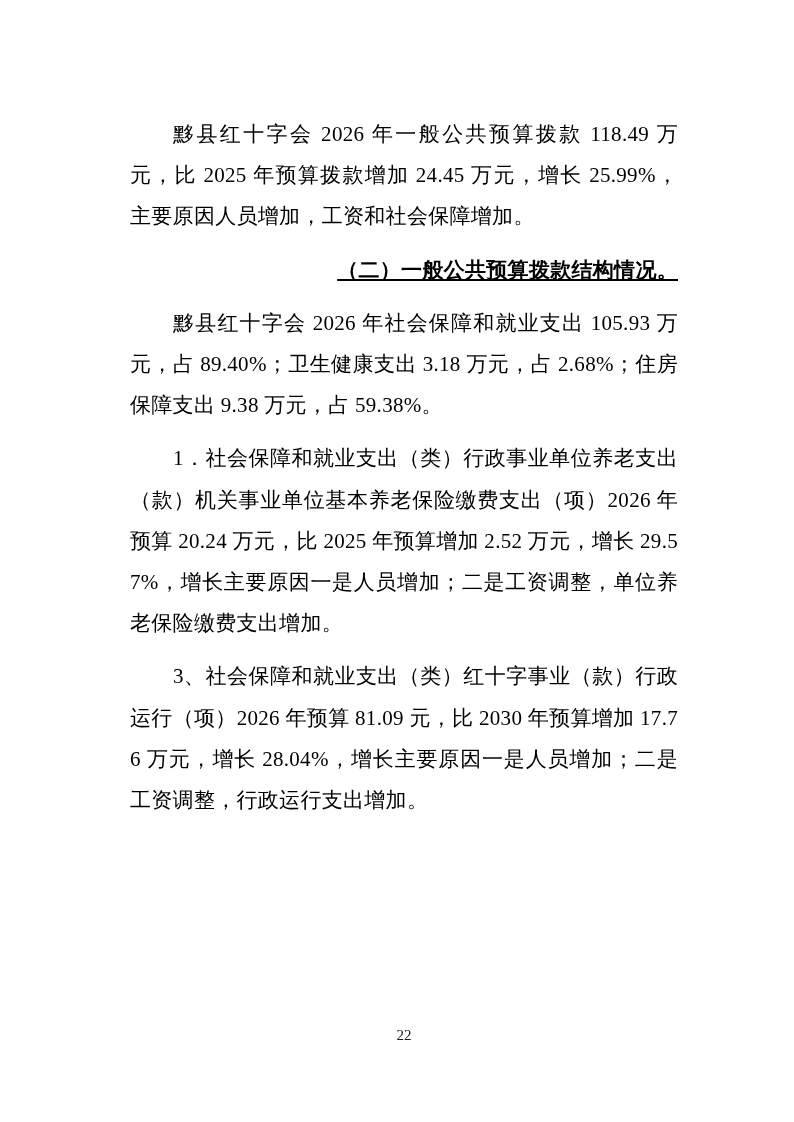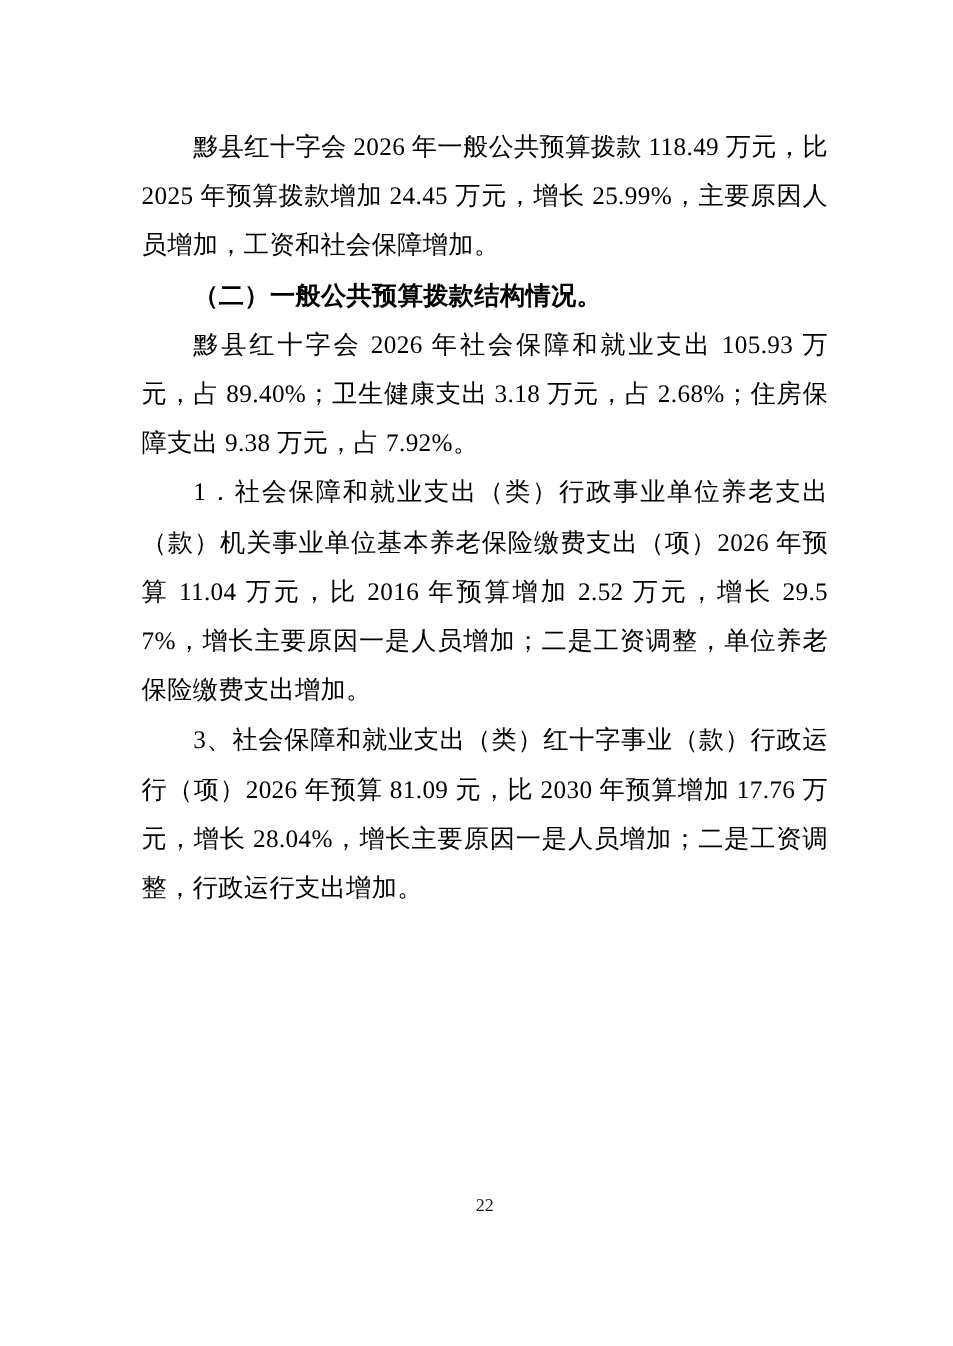--- a/index.html
+++ b/index.html
@@ -23,7 +23,7 @@
     width: 572px;
   }
   .content p {
-    margin: 0;
+    margin: 12px;
     font-size: 21px;
     line-height: 41.2px;
     text-align: justify;

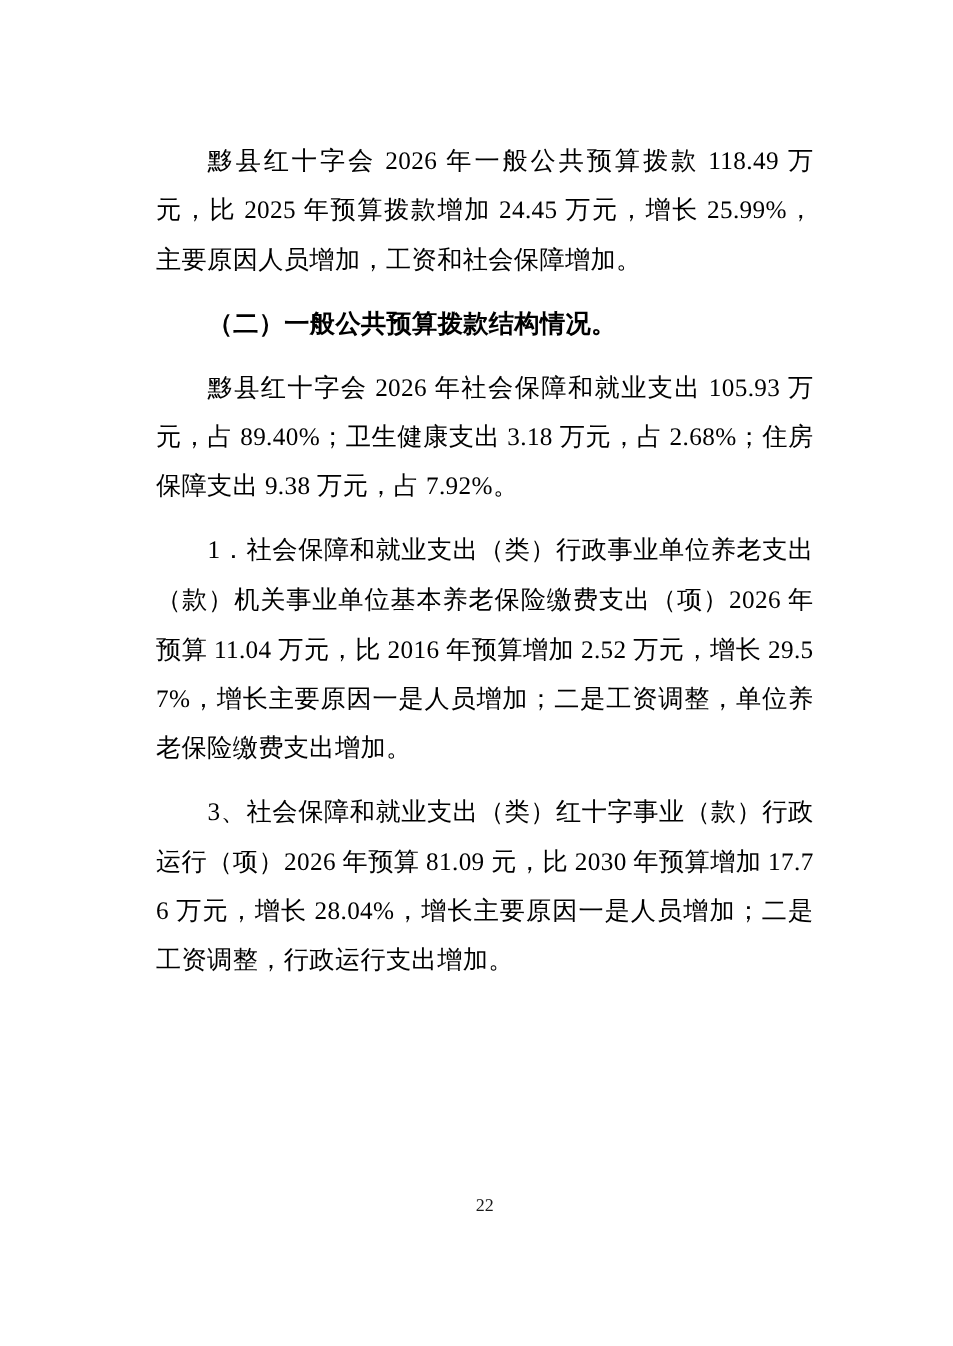--- a/index.html
+++ b/index.html
@@ -34,7 +34,8 @@
   }
   .content p.heading {
     font-weight: bold;
-    text-align: left;
+    text-align: right;
+    text-decoration: underline;
   }
   .page-number {
     position: absolute;

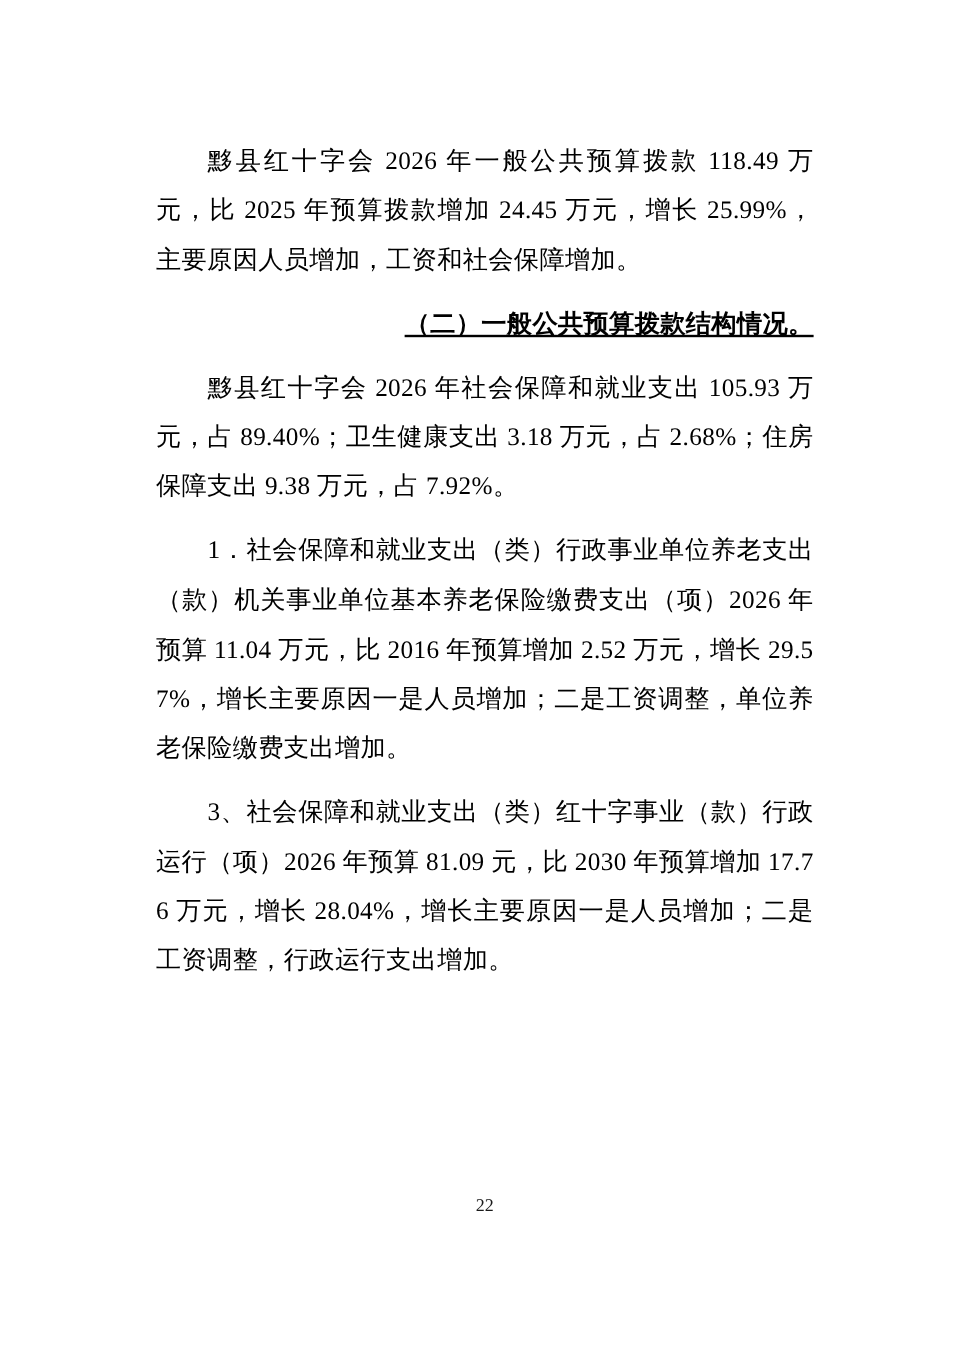--- a/index.html
+++ b/index.html
@@ -55,7 +55,7 @@
   <div class="content">
     <p class="body">黟县红十字会 2026 年一般公共预算拨款 118.49 万元，比 2025 年预算拨款增加 24.45 万元，增长 25.99%，主要原因人员增加，工资和社会保障增加。</p>
     <p class="heading">（二）一般公共预算拨款结构情况。</p>
-    <p class="body">黟县红十字会 2026 年社会保障和就业支出 105.93 万元，占 89.40%；卫生健康支出 3.18 万元，占 2.68%；住房保障支出 9.38 万元，占 7.92%。</p>
+    <p class="body">黟县红十字会 2026 年社会保障和就业支出 105.93 万元，占 89.40%；卫生健康支出 3.18 万元，占 2.68%；住房保障支出 9.38 万元，占 59.38%。</p>
     <p class="body">1．社会保障和就业支出（类）行政事业单位养老支出（款）机关事业单位基本养老保险缴费支出（项）2026 年预算 11.04 万元，比 2016 年预算增加 2.52 万元，增长 29.57%，增长主要原因一是人员增加；二是工资调整，单位养老保险缴费支出增加。</p>
     <p class="body">3、社会保障和就业支出（类）红十字事业（款）行政运行（项）2026 年预算 81.09 元，比 2030 年预算增加 17.76 万元，增长 28.04%，增长主要原因一是人员增加；二是工资调整，行政运行支出增加。</p>
   </div>

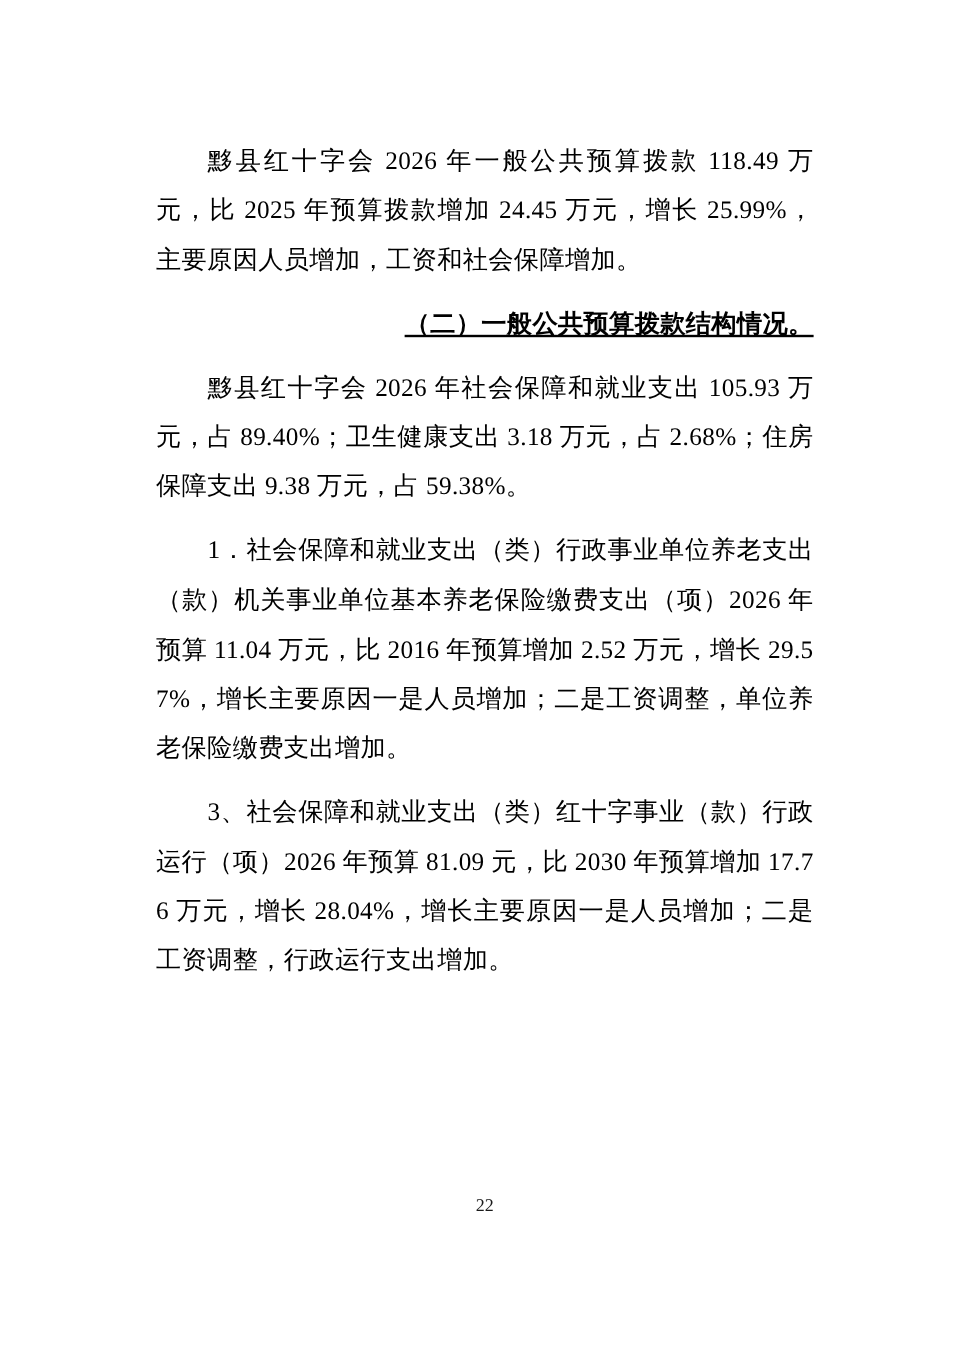--- a/index.html
+++ b/index.html
@@ -56,7 +56,7 @@
     <p class="body">黟县红十字会 2026 年一般公共预算拨款 118.49 万元，比 2025 年预算拨款增加 24.45 万元，增长 25.99%，主要原因人员增加，工资和社会保障增加。</p>
     <p class="heading">（二）一般公共预算拨款结构情况。</p>
     <p class="body">黟县红十字会 2026 年社会保障和就业支出 105.93 万元，占 89.40%；卫生健康支出 3.18 万元，占 2.68%；住房保障支出 9.38 万元，占 59.38%。</p>
-    <p class="body">1．社会保障和就业支出（类）行政事业单位养老支出（款）机关事业单位基本养老保险缴费支出（项）2026 年预算 11.04 万元，比 2016 年预算增加 2.52 万元，增长 29.57%，增长主要原因一是人员增加；二是工资调整，单位养老保险缴费支出增加。</p>
+    <p class="body">1．社会保障和就业支出（类）行政事业单位养老支出（款）机关事业单位基本养老保险缴费支出（项）2026 年预算 20.24 万元，比 2025 年预算增加 2.52 万元，增长 29.57%，增长主要原因一是人员增加；二是工资调整，单位养老保险缴费支出增加。</p>
     <p class="body">3、社会保障和就业支出（类）红十字事业（款）行政运行（项）2026 年预算 81.09 元，比 2030 年预算增加 17.76 万元，增长 28.04%，增长主要原因一是人员增加；二是工资调整，行政运行支出增加。</p>
   </div>
   <div class="page-number">22</div>

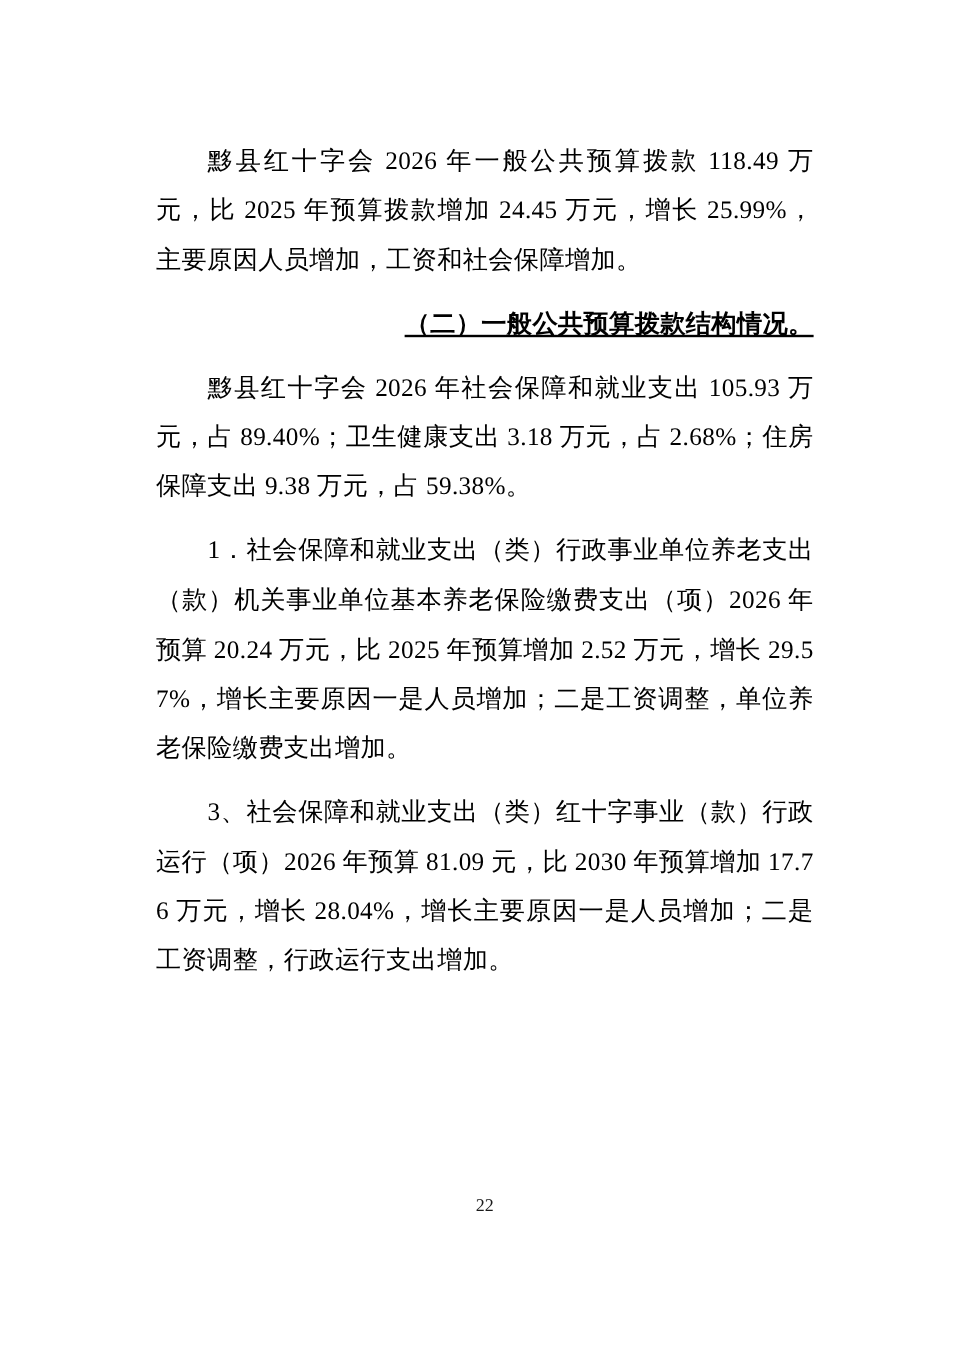--- a/index.html
+++ b/index.html
@@ -41,7 +41,7 @@
     position: absolute;
     left: 118px;
     width: 572px;
-    top: 996px;
+    top: 1026px;
     text-align: center;
     font-size: 15px;
     line-height: 18px;

